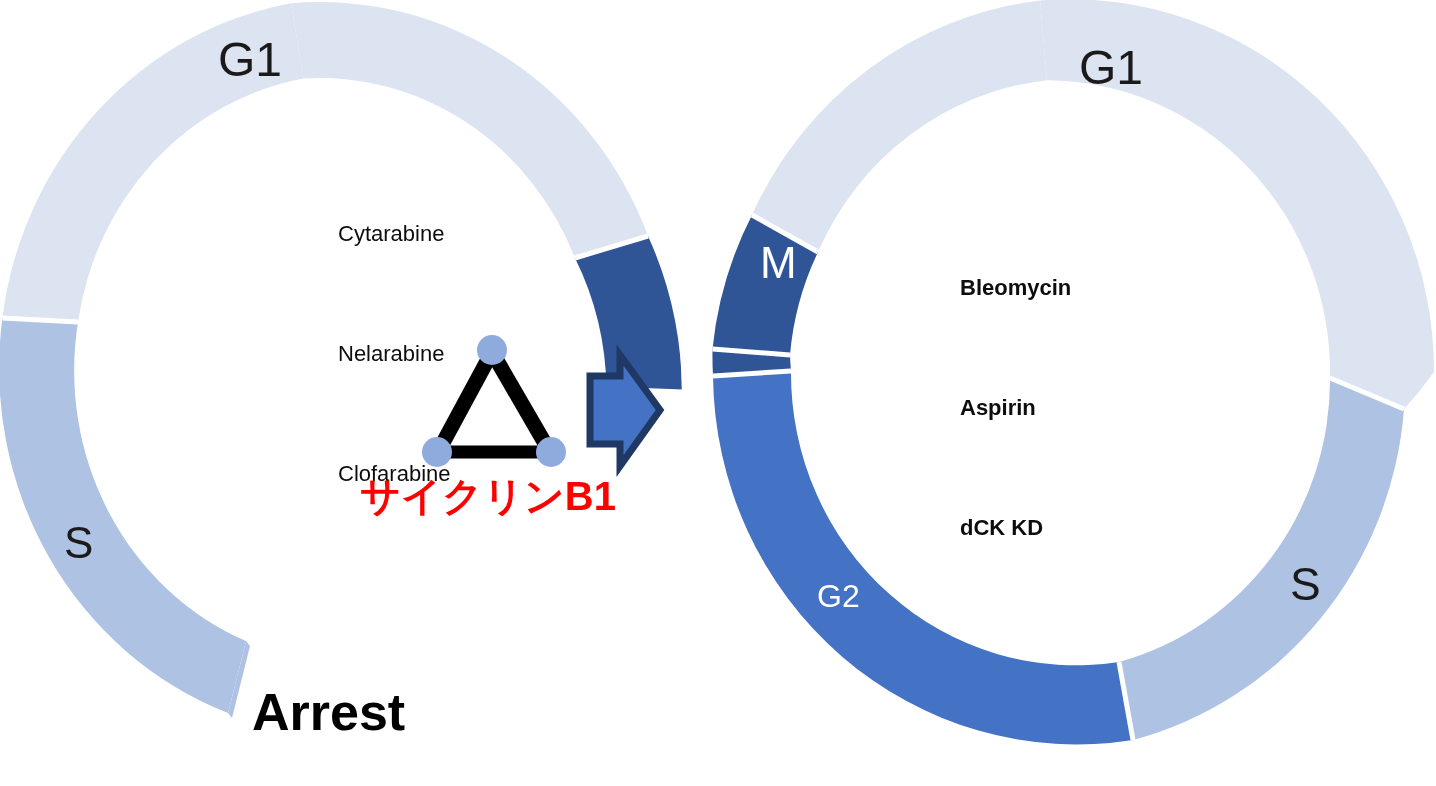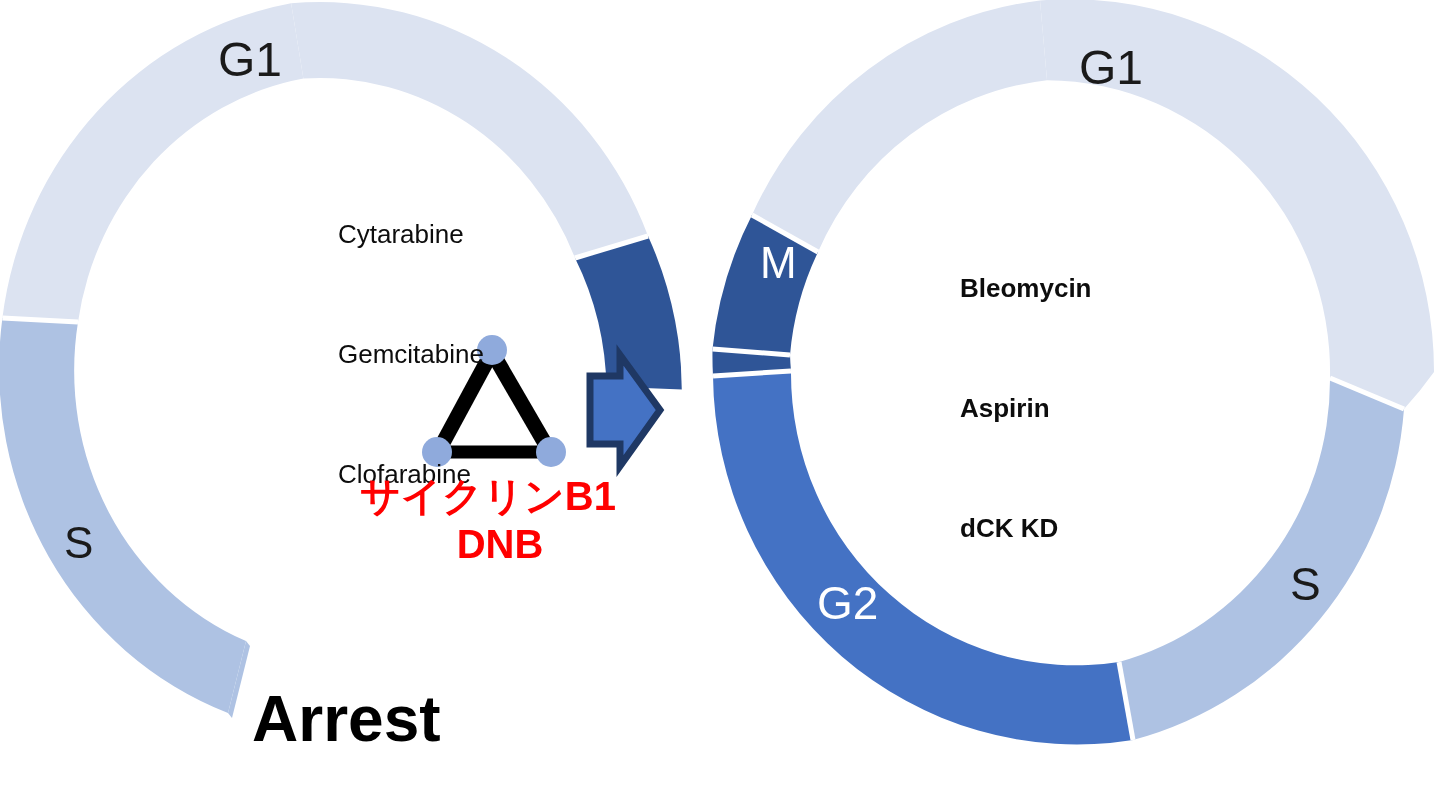--- a/index.html
+++ b/index.html
@@ -66,7 +66,7 @@
   .drug-list {
     position: absolute;
     font-family: "Liberation Sans", sans-serif;
-    font-size: 26px;
+    font-size: 22px;
     color: #0d0d0d;
     line-height: 40px;
     white-space: pre;

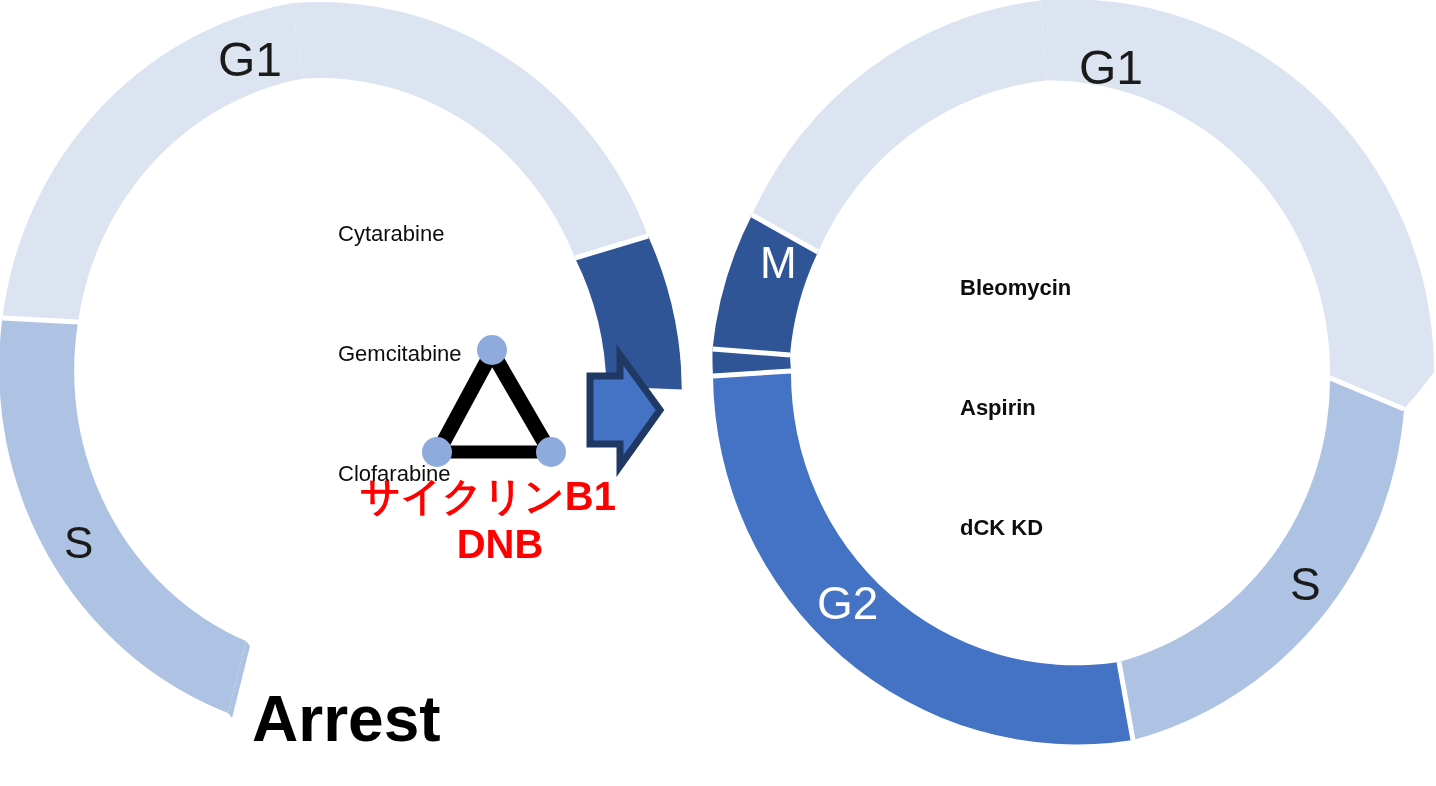--- a/index.html
+++ b/index.html
@@ -239,7 +239,7 @@
 
   <div class="drug-list drugs-left">
     <span class="drug-line">Cytarabine</span>
-    <span class="drug-line">Gemcitabine</span>
+    <span class="drug-line">Nelarabine</span>
     <span class="drug-line">Clofarabine</span>
   </div>
 

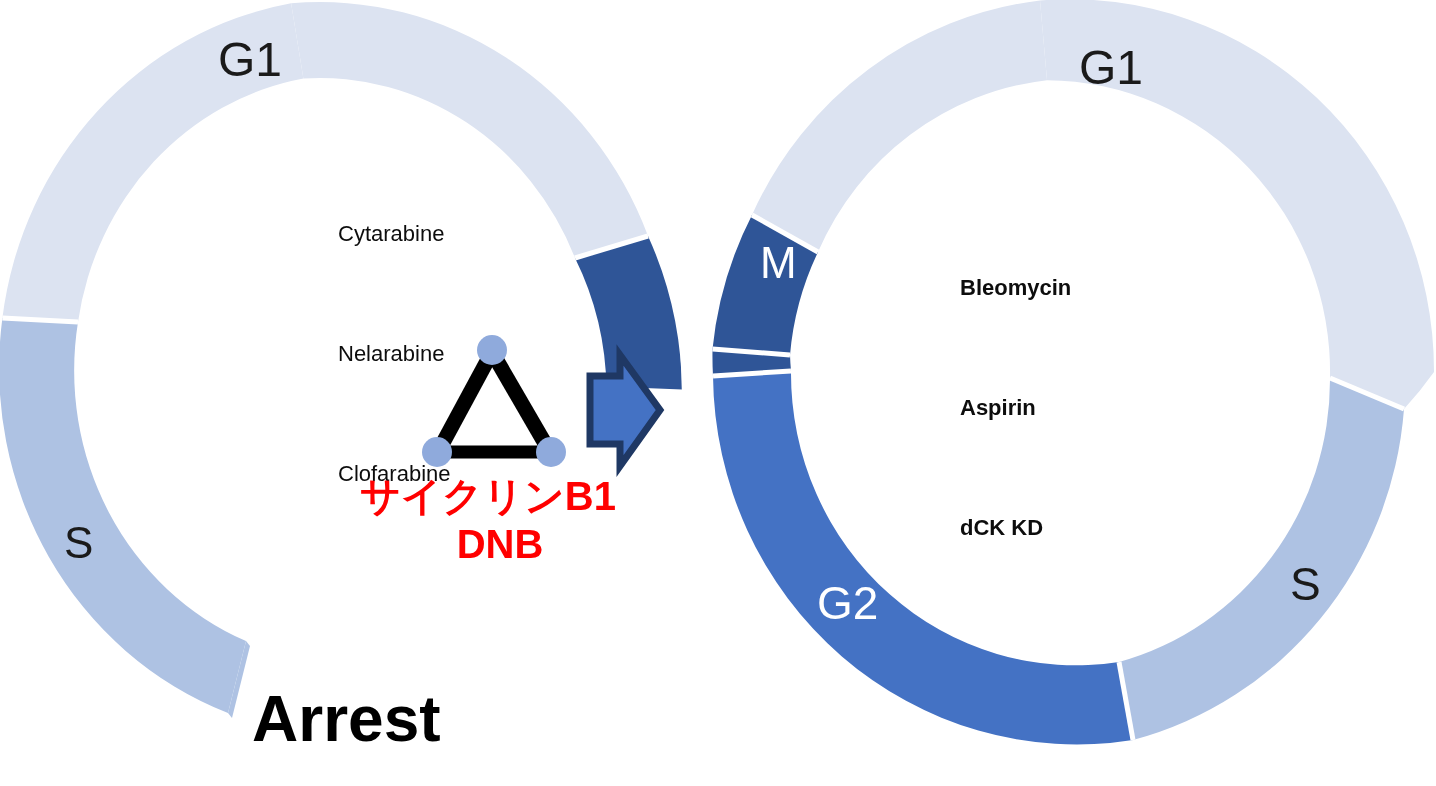--- a/index.html
+++ b/index.html
@@ -250,7 +250,6 @@
   </div>
 
   <div class="red-label red-line1">サイクリンB1</div>
-  <div class="red-label red-line2">DNB</div>
 
   <div class="arrest-label">Arrest</div>
 

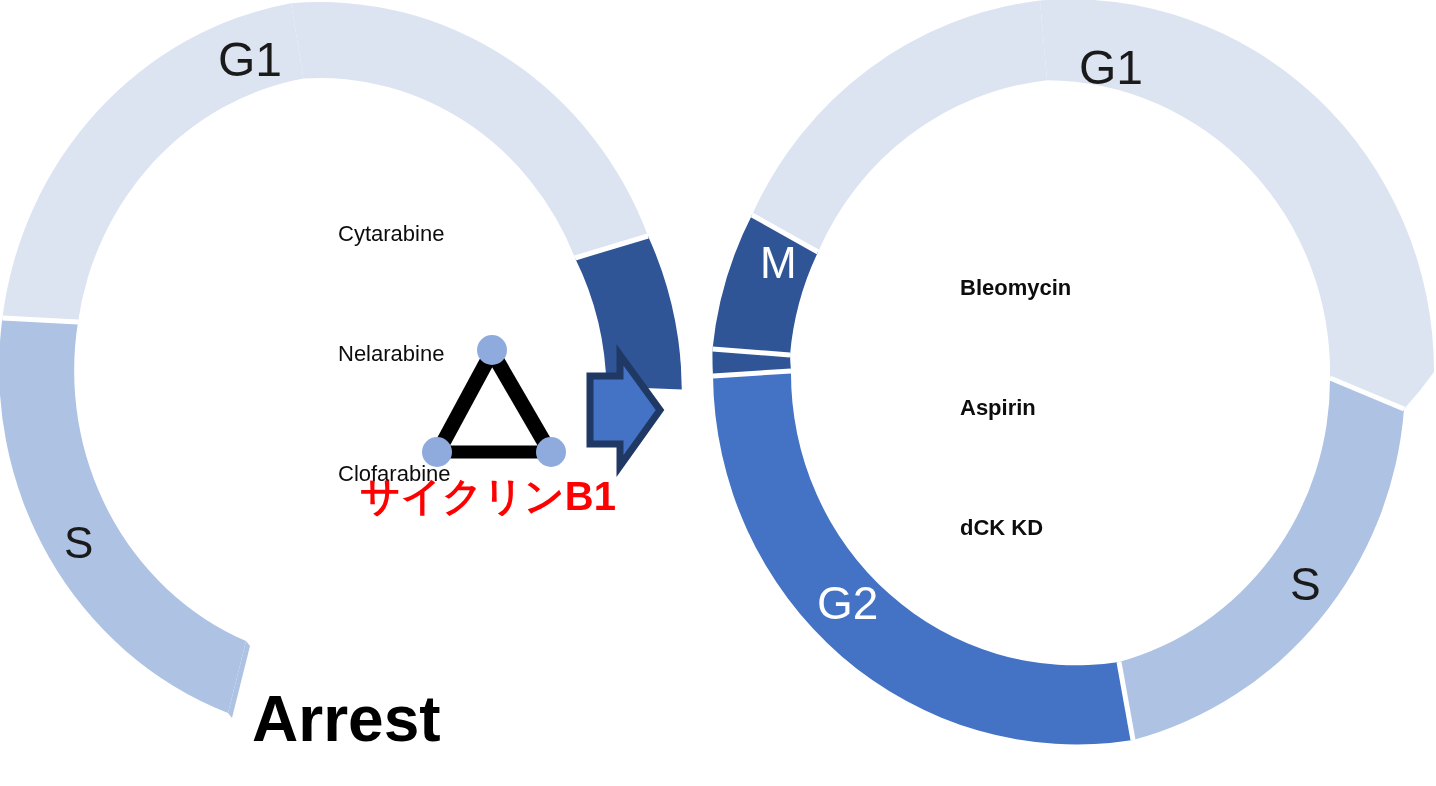--- a/index.html
+++ b/index.html
@@ -60,7 +60,7 @@
   }
   .lbl-g2 {
     left: 817px; top: 580px;
-    font-size: 46px;
+    font-size: 32px;
     color: #ffffff;
   }
   .drug-list {

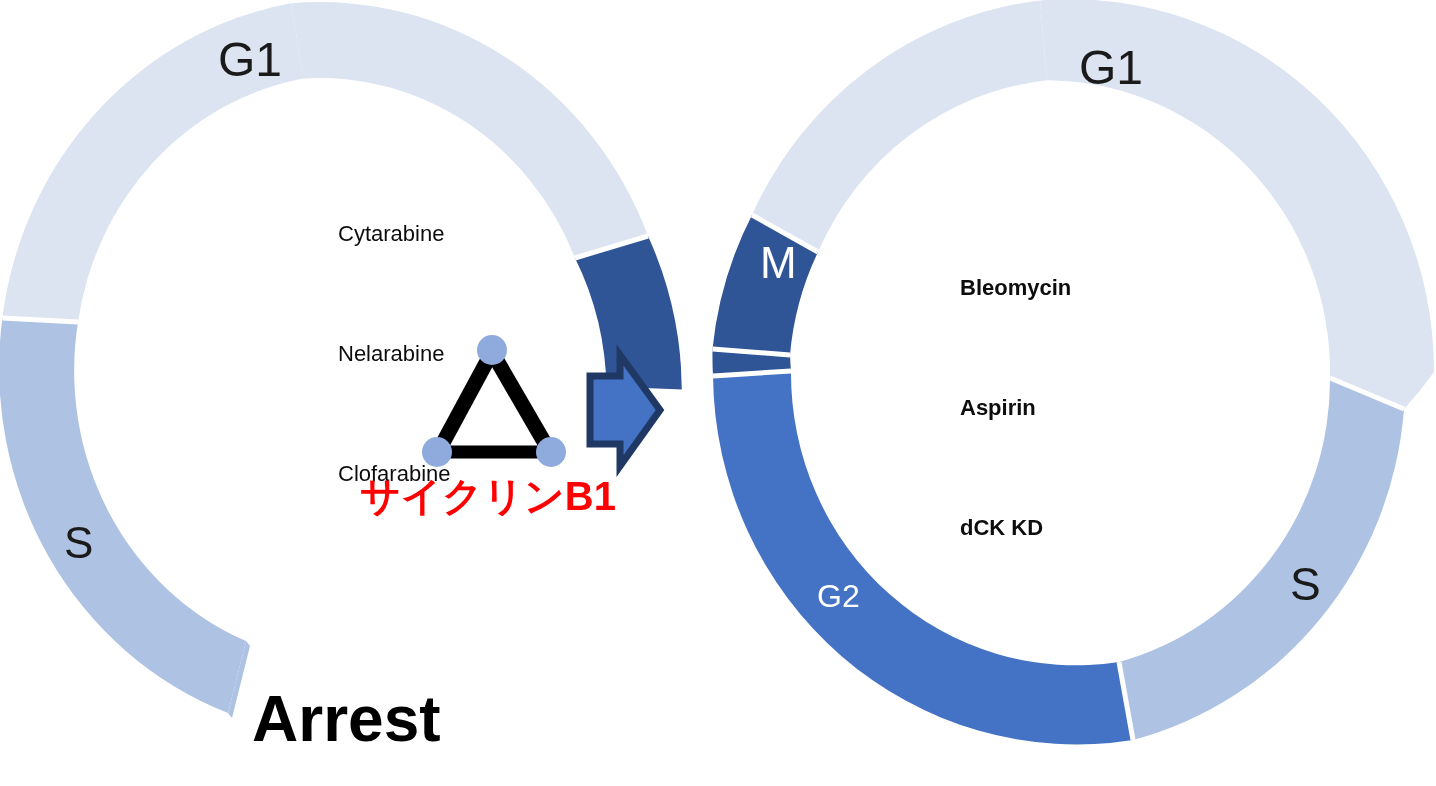--- a/index.html
+++ b/index.html
@@ -91,7 +91,7 @@
     left: 252px; top: 682px;
     font-family: "Liberation Sans", sans-serif;
     font-weight: bold;
-    font-size: 64px;
+    font-size: 52px;
     color: #000000;
     white-space: pre;
   }

